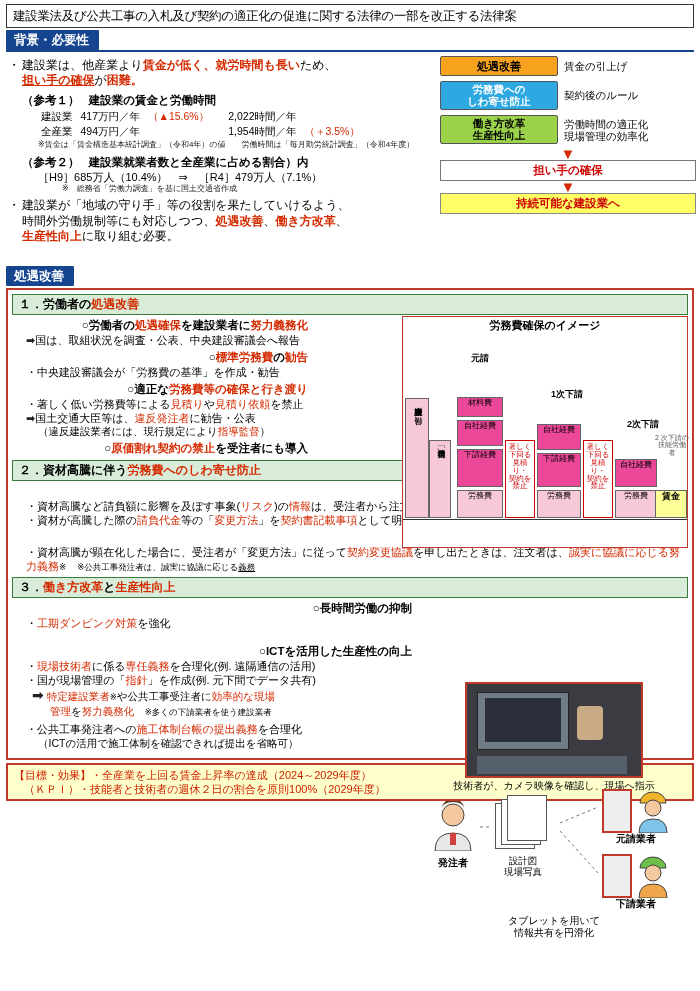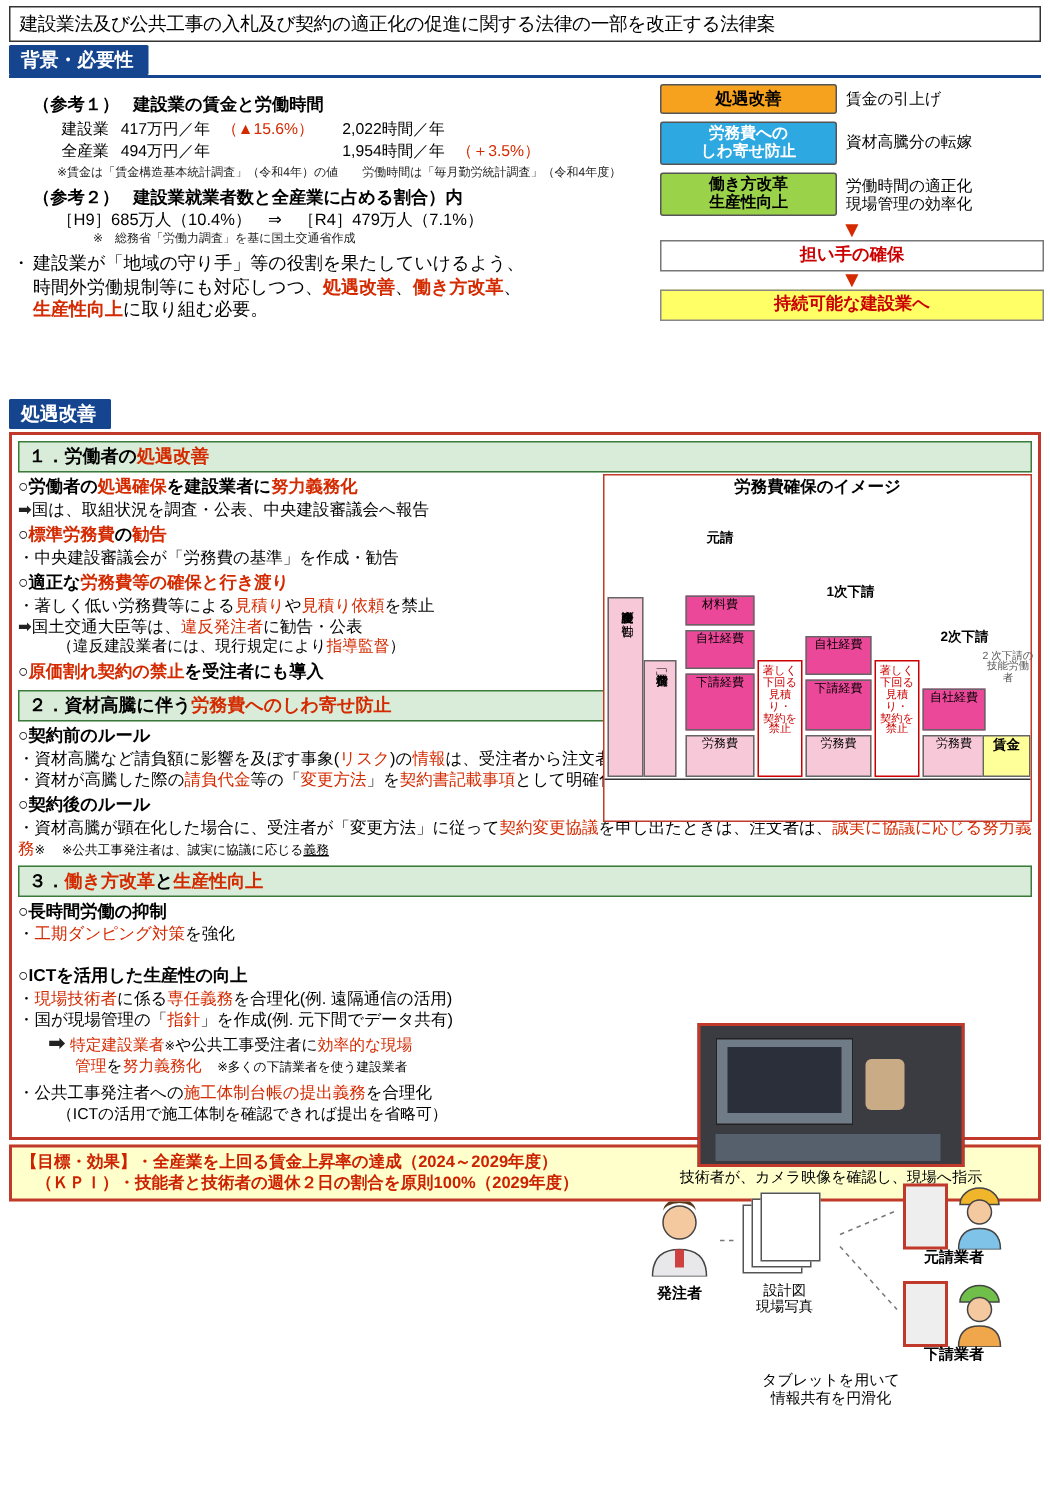--- a/index.html
+++ b/index.html
@@ -115,6 +115,12 @@
 <div id="bg-block">
 
   <div id="bg-left">
+    <ul class="dot">
+      <li>
+        建設業は、他産業より<span class="red bold">賃金が低く、就労時間も長い</span>ため、<br>
+        <span class="red bold u">担い手の確保</span>が<span class="red bold">困難。</span>
+      </li>
+    </ul>
 
     <div class="ref-box">
       <span class="ref-title">（参考１）</span>

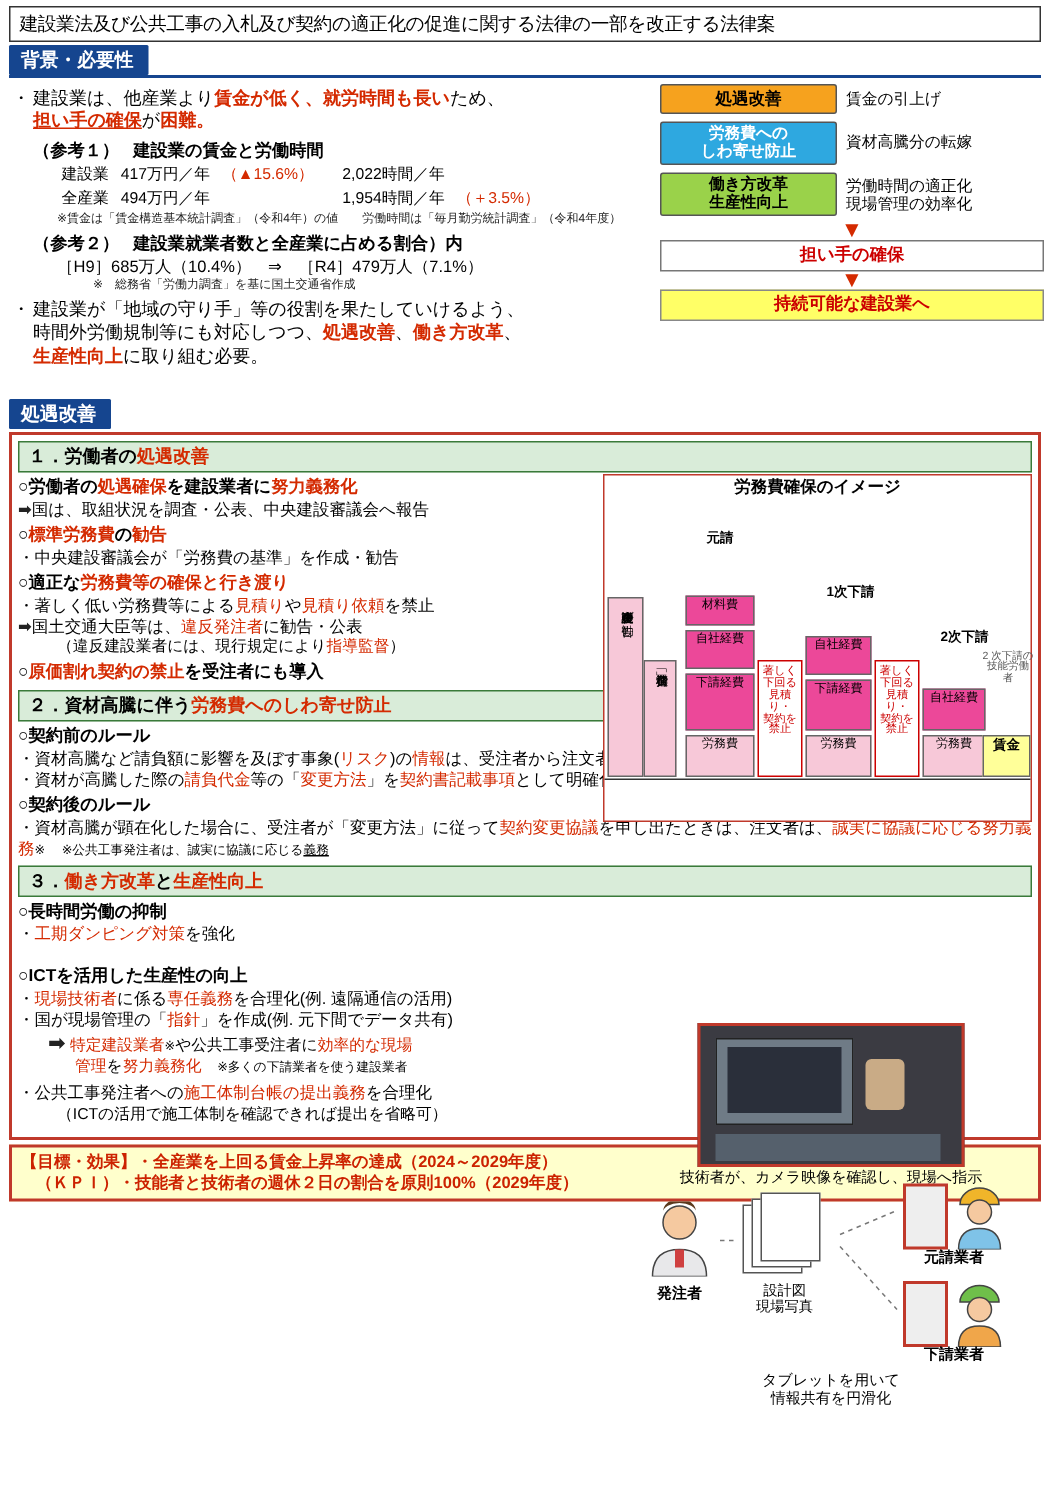--- a/index.html
+++ b/index.html
@@ -169,7 +169,7 @@
     </div>
     <div class="fb-row">
       <div class="fbox fb-blue" style="line-height:1.1;font-size:10.5px">労務費への<br>しわ寄せ防止</div>
-      <div class="fb-desc">資材高騰分の転嫁</div>
+      <div class="fb-desc">契約後のルール</div>
     </div>
     <div class="fb-row">
       <div class="fbox fb-green" style="line-height:1.1;font-size:10.5px">働き方改革<br>生産性向上</div>

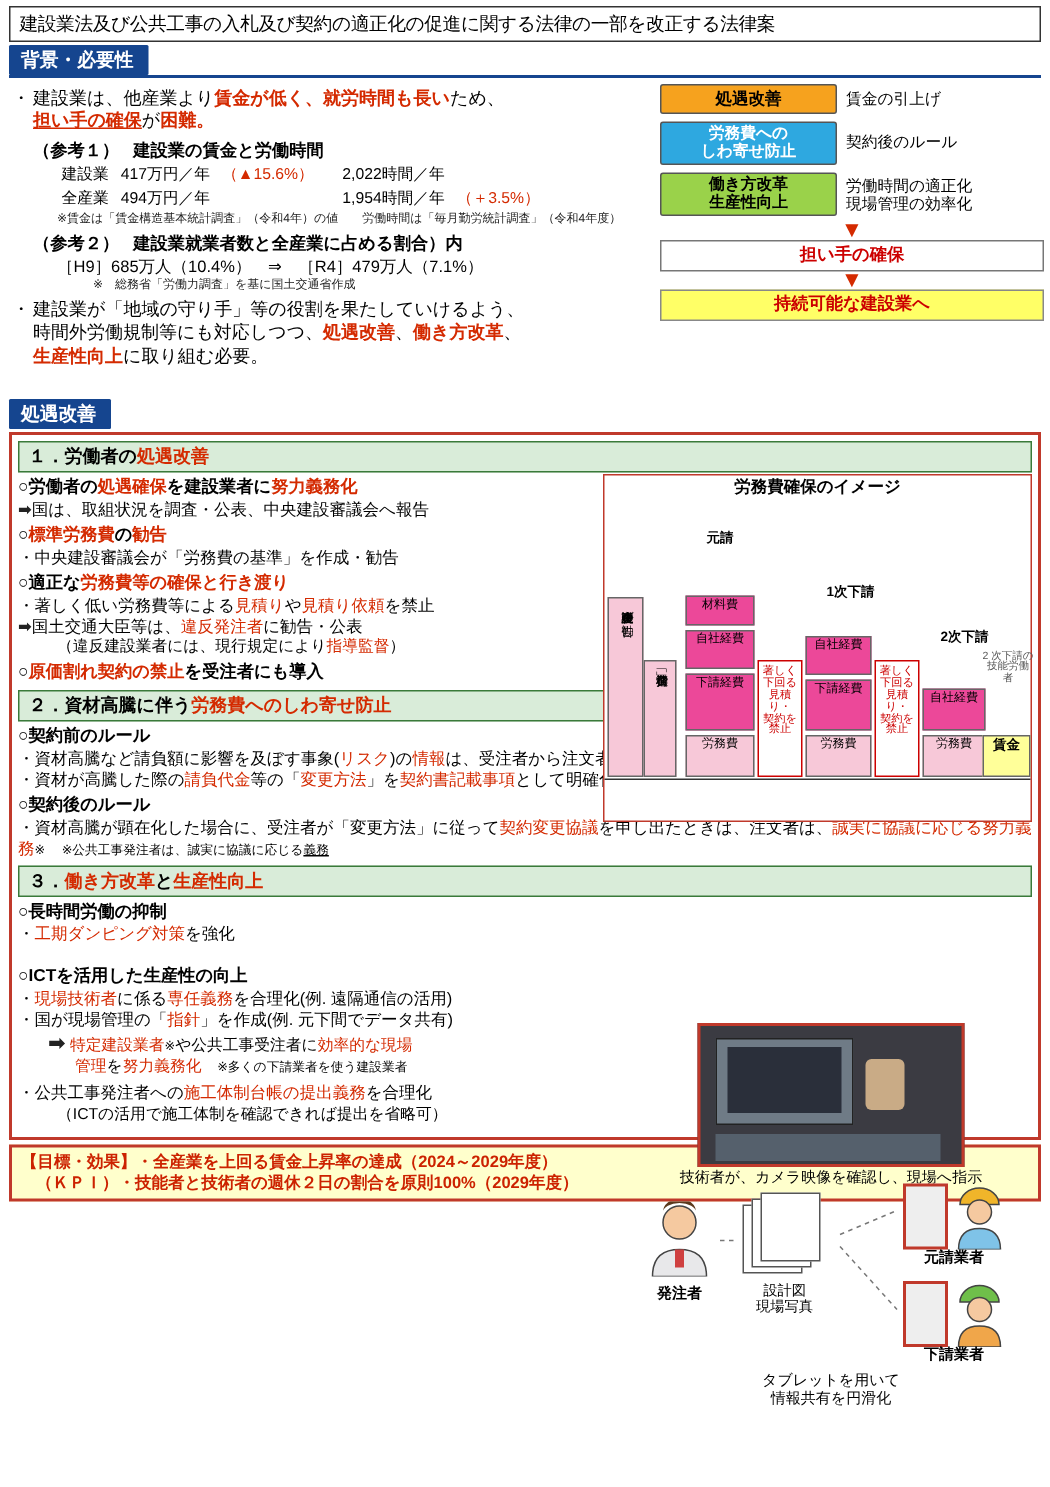--- a/index.html
+++ b/index.html
@@ -79,7 +79,7 @@
     font-weight:bold; font-size:12px; padding:2px 6px; margin-bottom:3px;
   }
   .num-bar .hl { color:#d42a00; }
-  .circ { font-weight:bold; font-size:11.5px; margin-top:3px;}
+  .circ { font-weight:bold; font-size:11.5px; margin-top:3px;text-align:right;}
   .lvl2 { font-size:11px; }
   .lvl3 { margin-left:26px; font-size:10.5px; }
   .arrow-r { color:#222; font-weight:bold; }

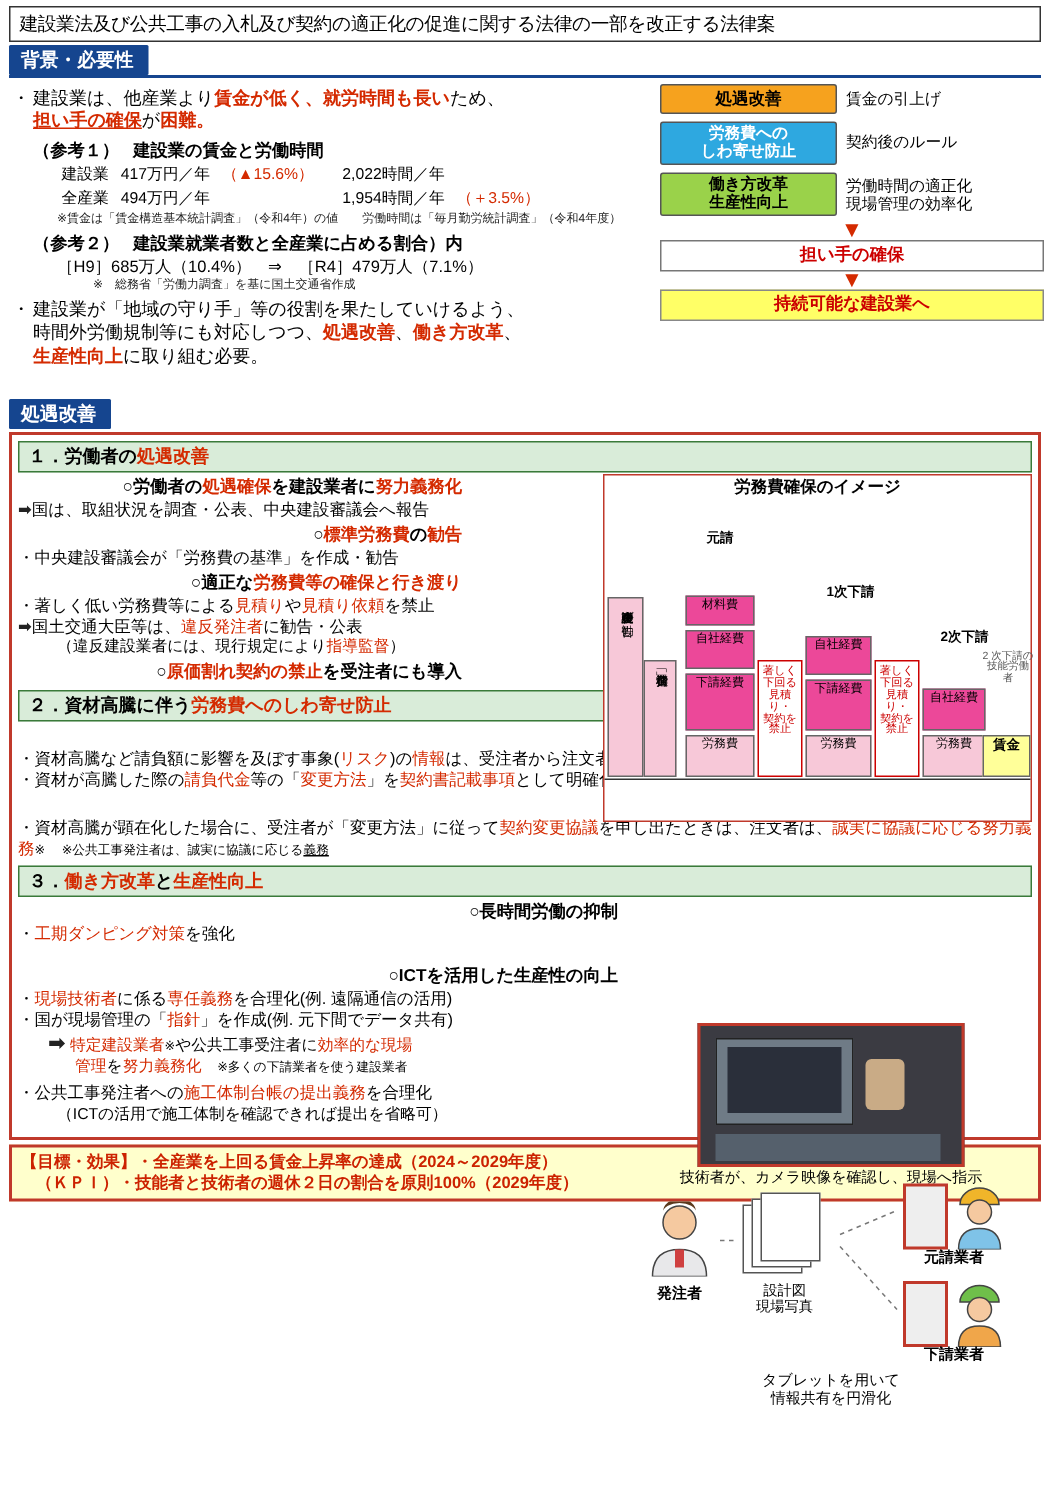--- a/index.html
+++ b/index.html
@@ -80,7 +80,7 @@
   }
   .num-bar .hl { color:#d42a00; }
   .circ { font-weight:bold; font-size:11.5px; margin-top:3px;text-align:right;}
-  .lvl2 { font-size:11px; }
+  .lvl2 { margin-left:14px; font-size:11px; }
   .lvl3 { margin-left:26px; font-size:10.5px; }
   .arrow-r { color:#222; font-weight:bold; }
 

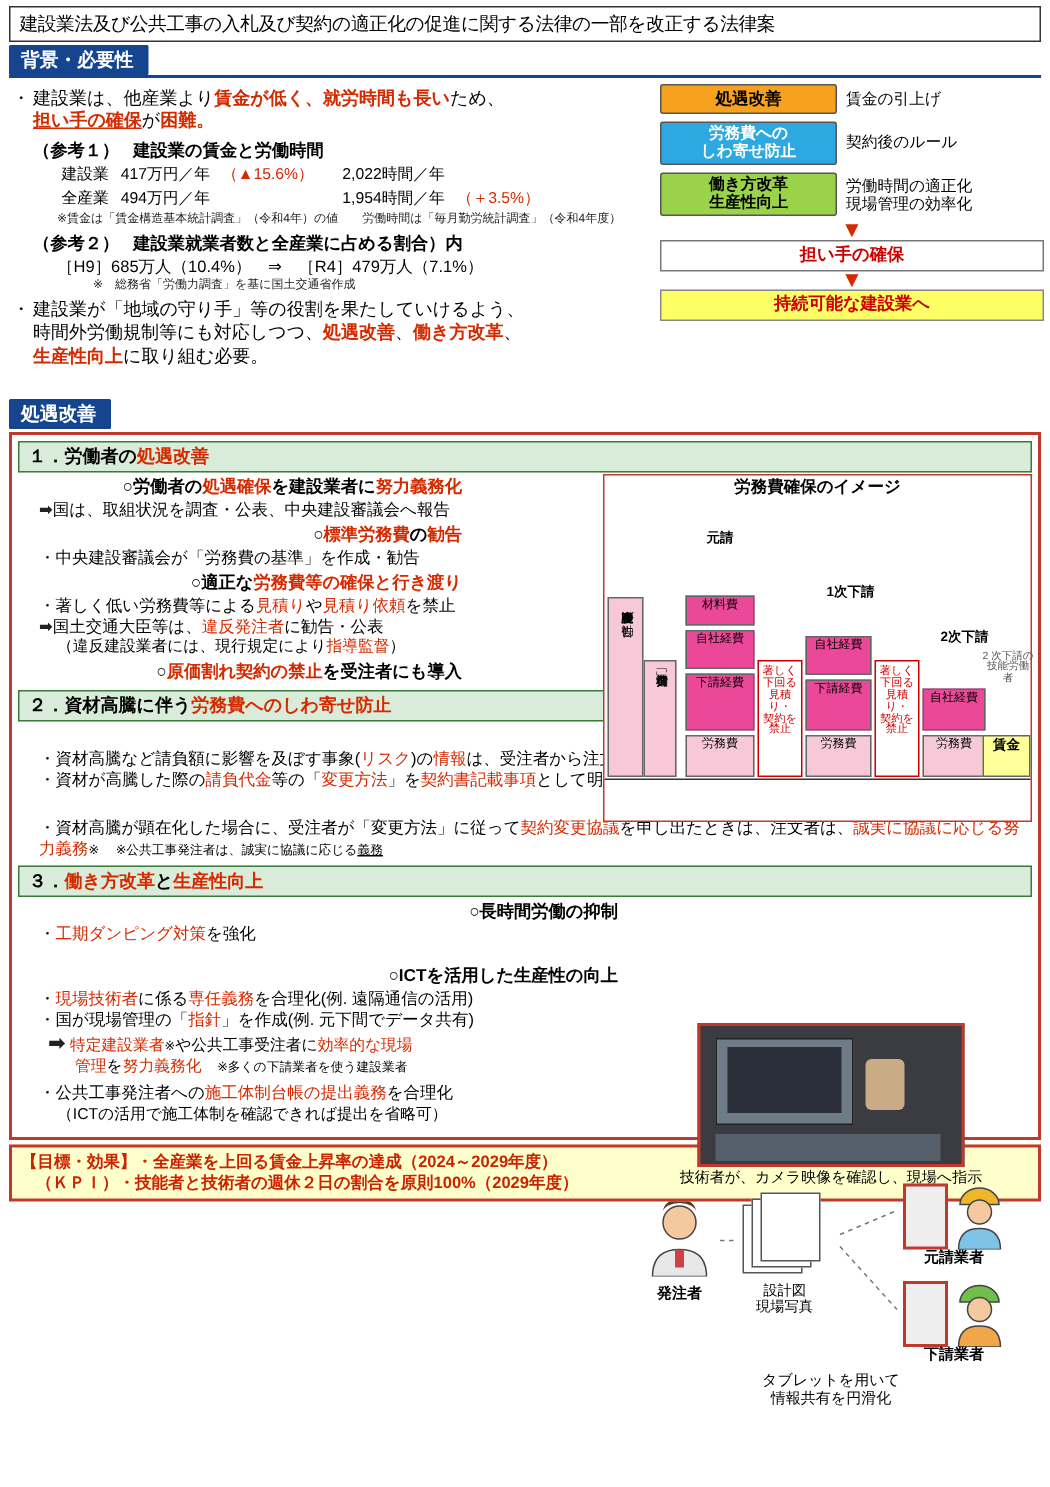--- a/index.html
+++ b/index.html
@@ -98,7 +98,7 @@
   
   #bottom {
     margin:3px 6px 0 6px; border:2px solid #c0392b; background:#ffffcc;
-    padding:3px 6px; font-size:11px; font-weight:bold;
+    padding:3px 6px; font-size:11px; font-weight:normal;
   }
   .vsmall { font-size:8.5px; }
 </style>

